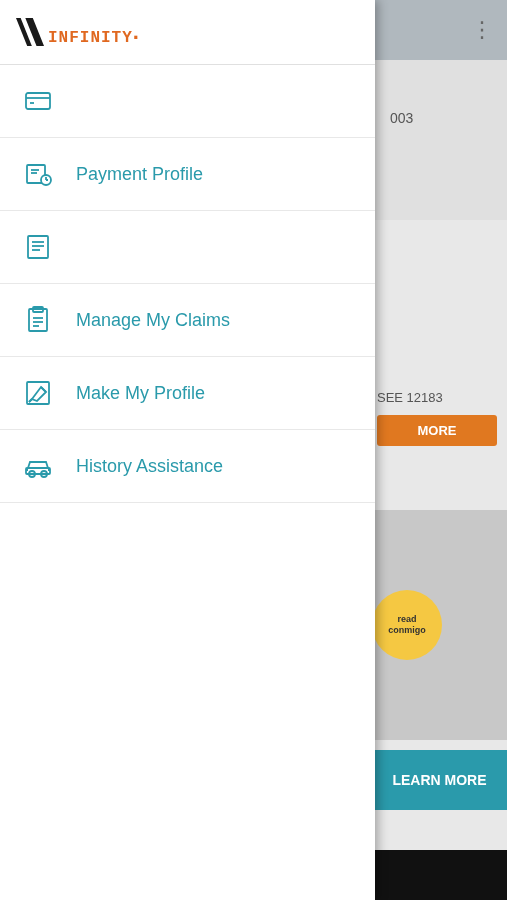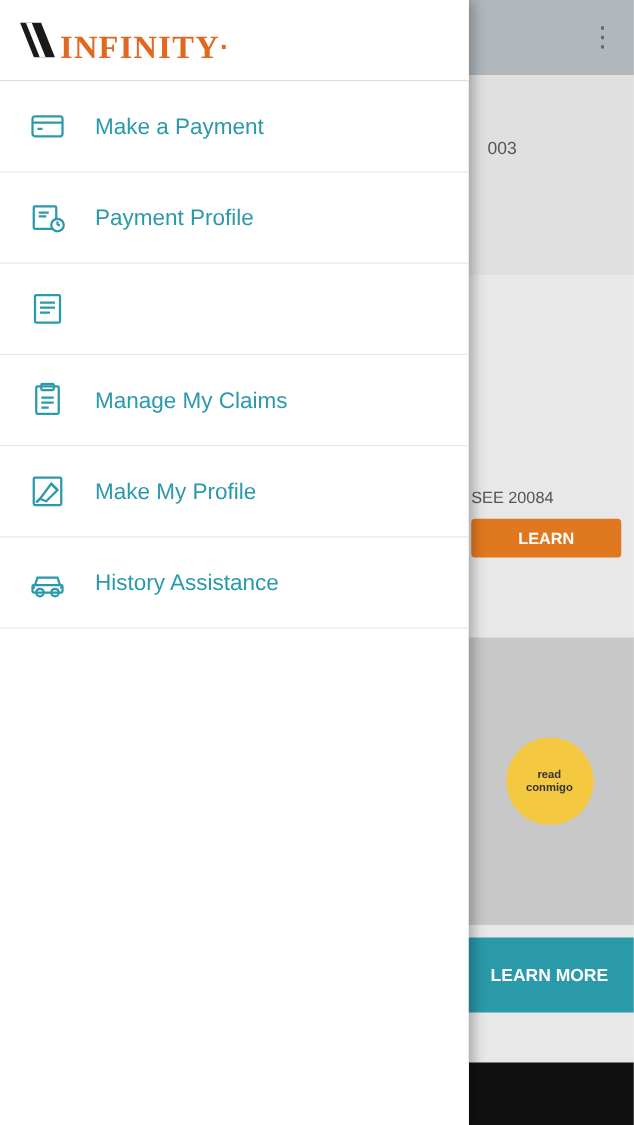--- a/index.html
+++ b/index.html
@@ -171,10 +171,10 @@
     }
 
     .logo-text {
-      font-size: 26px;
+      font-size: 16px;
       font-weight: bold;
       color: #e06820;
-      font-family: Liberation Serif, serif;
+      font-family: Liberation Mono, monospace;
       letter-spacing: 1px;
       margin-top: 11px;
     }

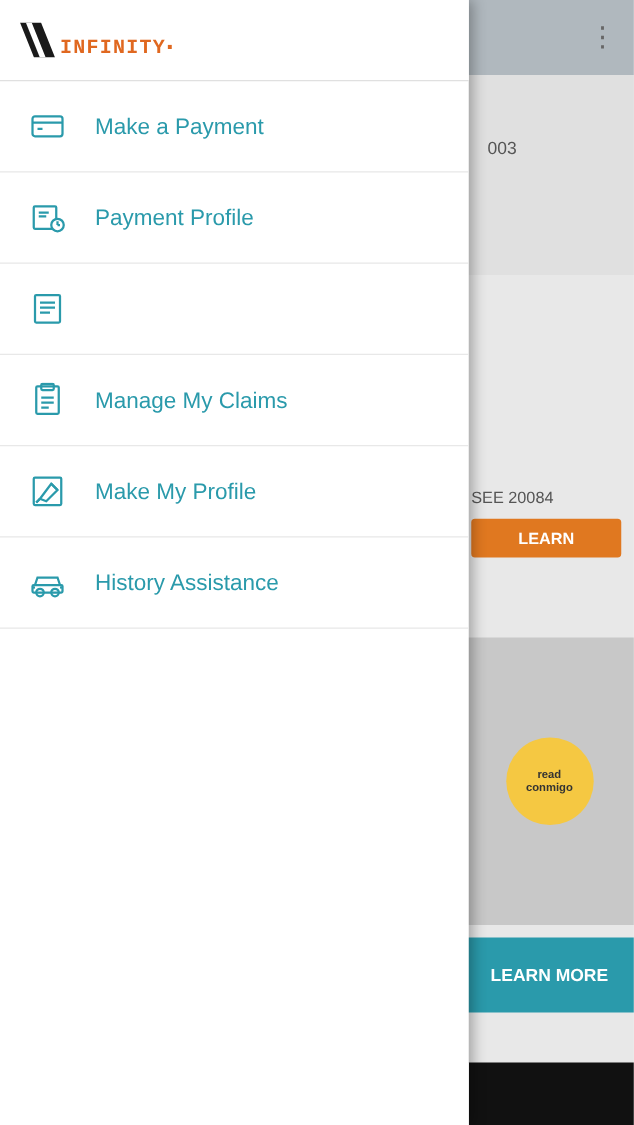--- a/index.html
+++ b/index.html
@@ -278,7 +278,6 @@
           <line x1="6" y1="16" x2="10" y2="16"></line>
         </svg>
       </span>
-      <span class="menu-label">Make a Payment</span>
     </li>
 
     <li class="menu-item">

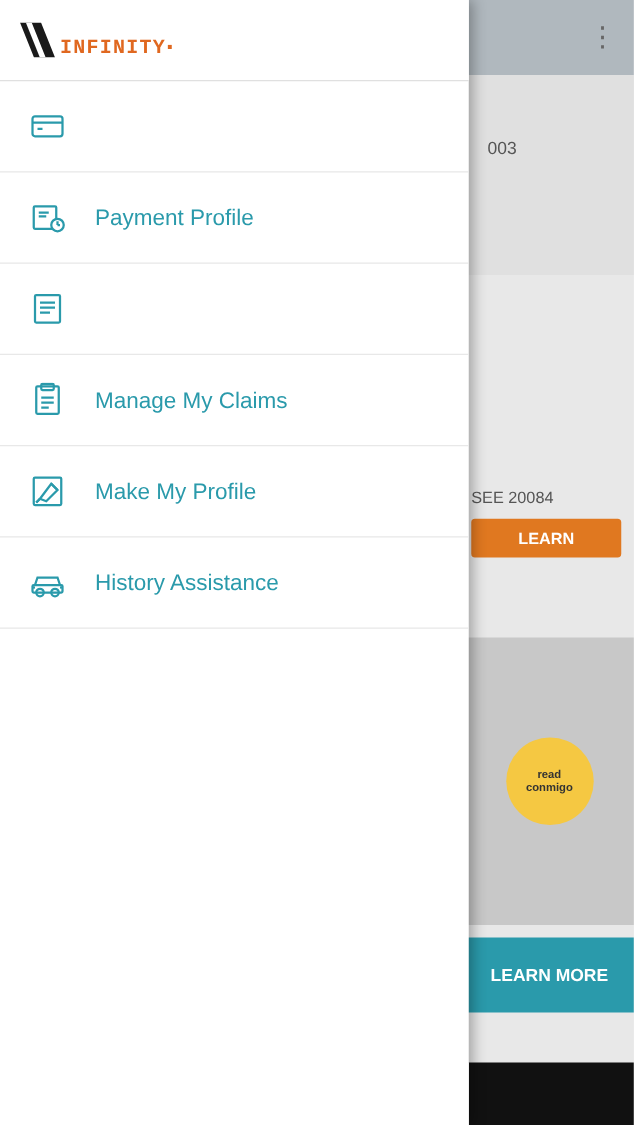--- a/index.html
+++ b/index.html
@@ -242,7 +242,7 @@
   </div>
   <div class="bg-blue-bar"></div>
   <div class="bg-middle-section">
-    <div class="bg-see-text">SEE 20084</div>
+    <div class="bg-see-text">SEE 12183</div>
     <div class="bg-info-button">LEARN</div>
   </div>
   <div class="bg-image-area">

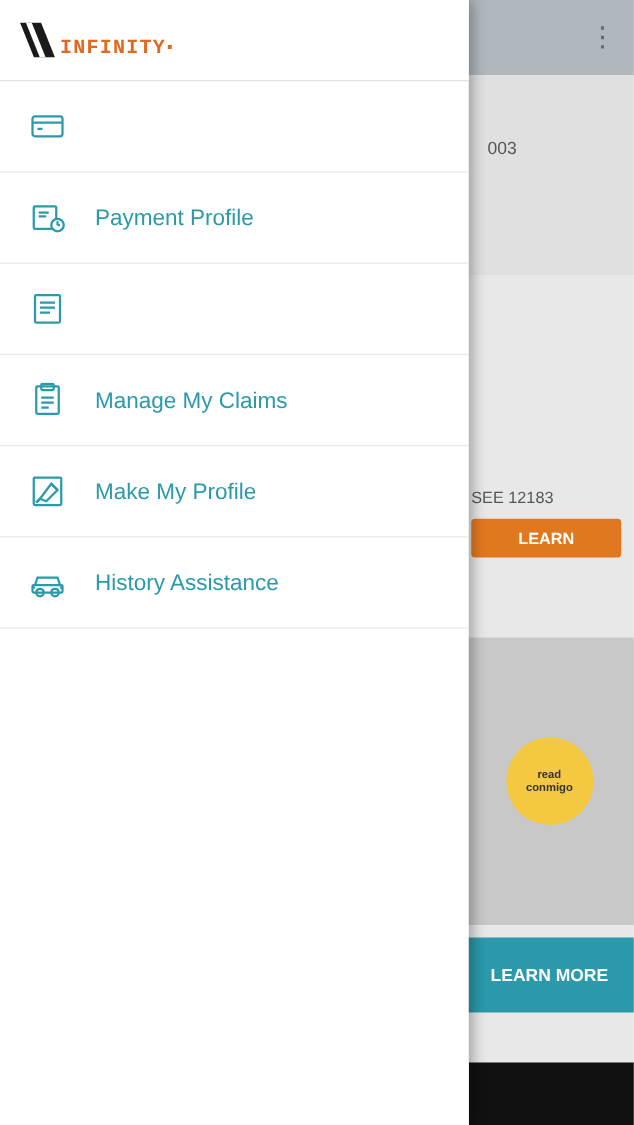--- a/index.html
+++ b/index.html
@@ -243,7 +243,7 @@
   <div class="bg-blue-bar"></div>
   <div class="bg-middle-section">
     <div class="bg-see-text">SEE 12183</div>
-    <div class="bg-info-button">LEARN</div>
+    <div class="bg-info-button">MORE</div>
   </div>
   <div class="bg-image-area">
     <div class="bg-read-badge">

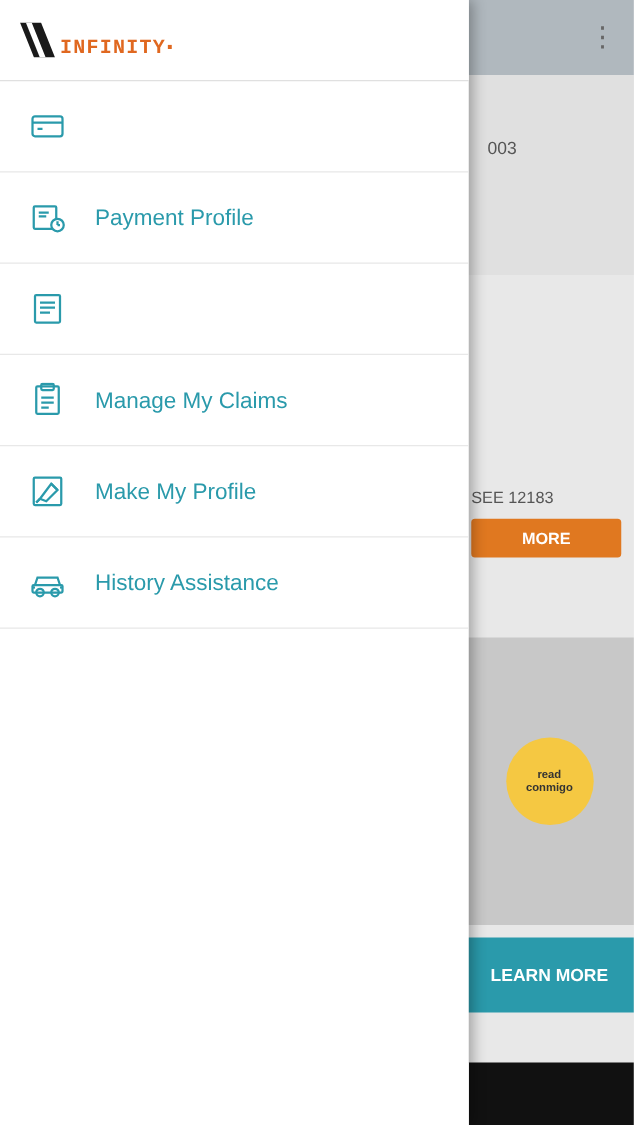--- a/index.html
+++ b/index.html
@@ -96,7 +96,7 @@
       overflow: hidden;
       display: flex;
       align-items: center;
-      justify-content: center;
+      justify-content: flex-start;
     }
 
     .bg-read-badge {

